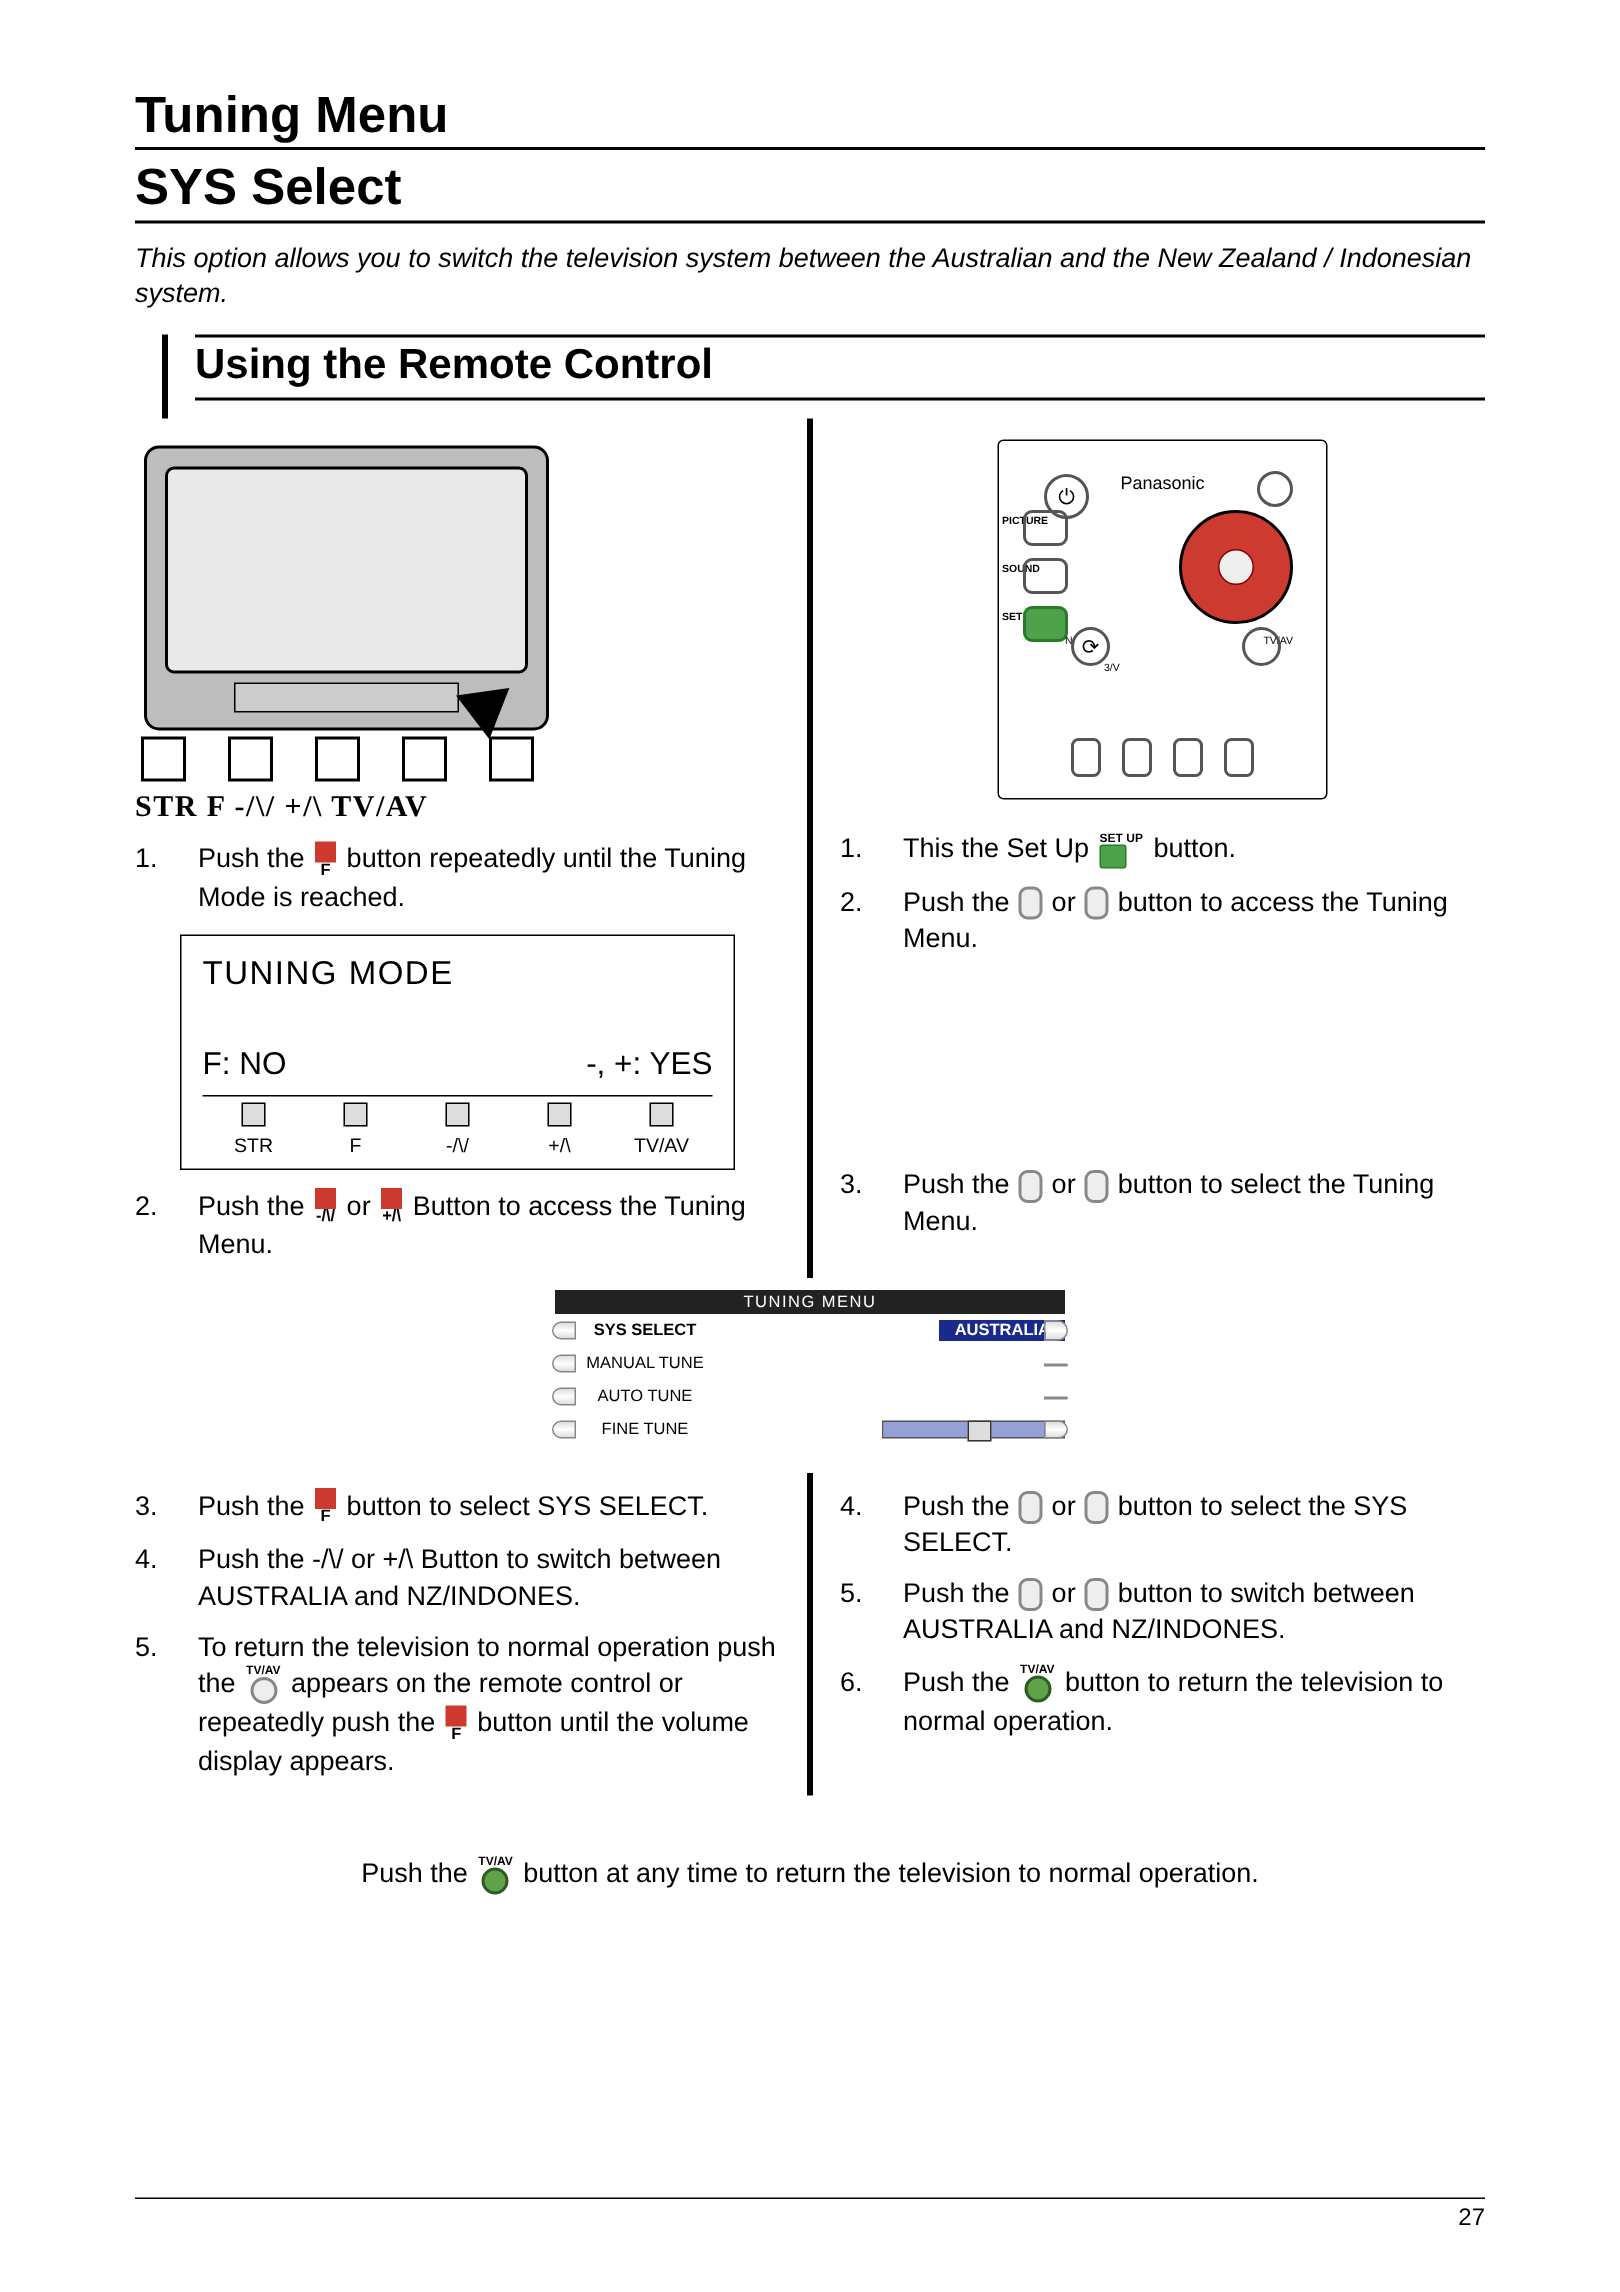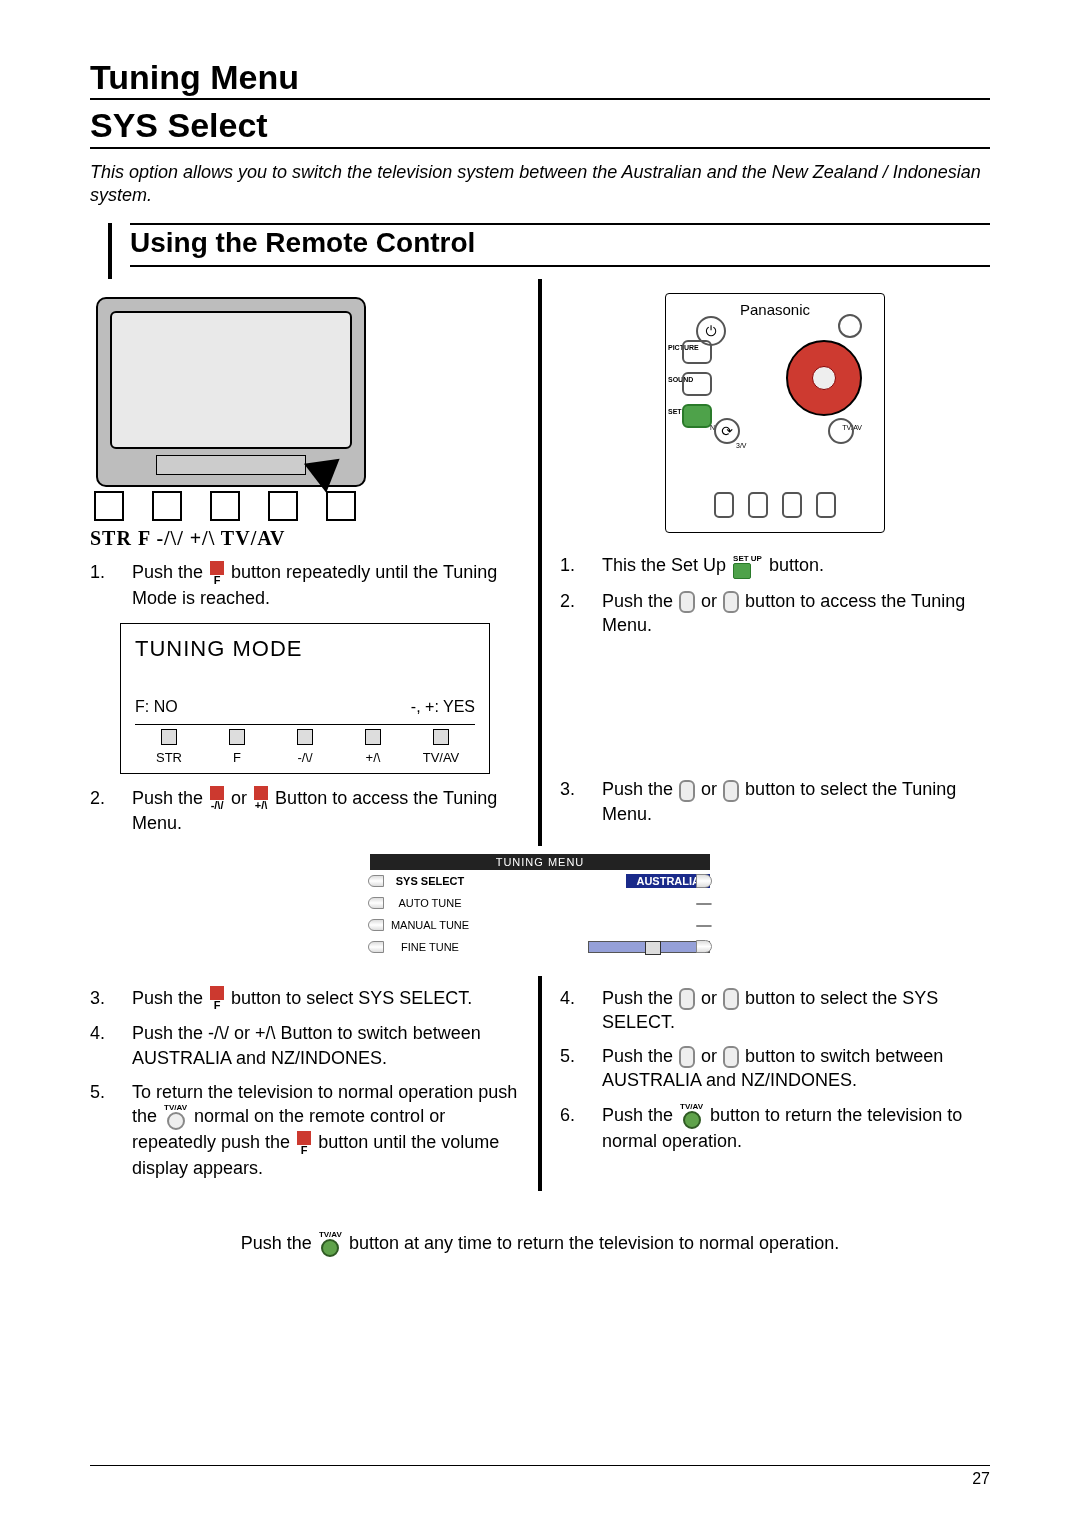--- a/index.html
+++ b/index.html
@@ -177,7 +177,7 @@
     box-sizing:border-box;
     font-size:8px;
   }
-  .remote .brand { position:absolute; top:7px; left:50%; transform:translateX(-50%); font-size:15px;}
+  .remote .brand { position:absolute; top:21px; left:50%; transform:translateX(-50%); font-size:12px;}
   .remote .pwr {
     position:absolute; top:22px; left:30px;
     width:26px; height:26px; border:2px solid #555; border-radius:50%;

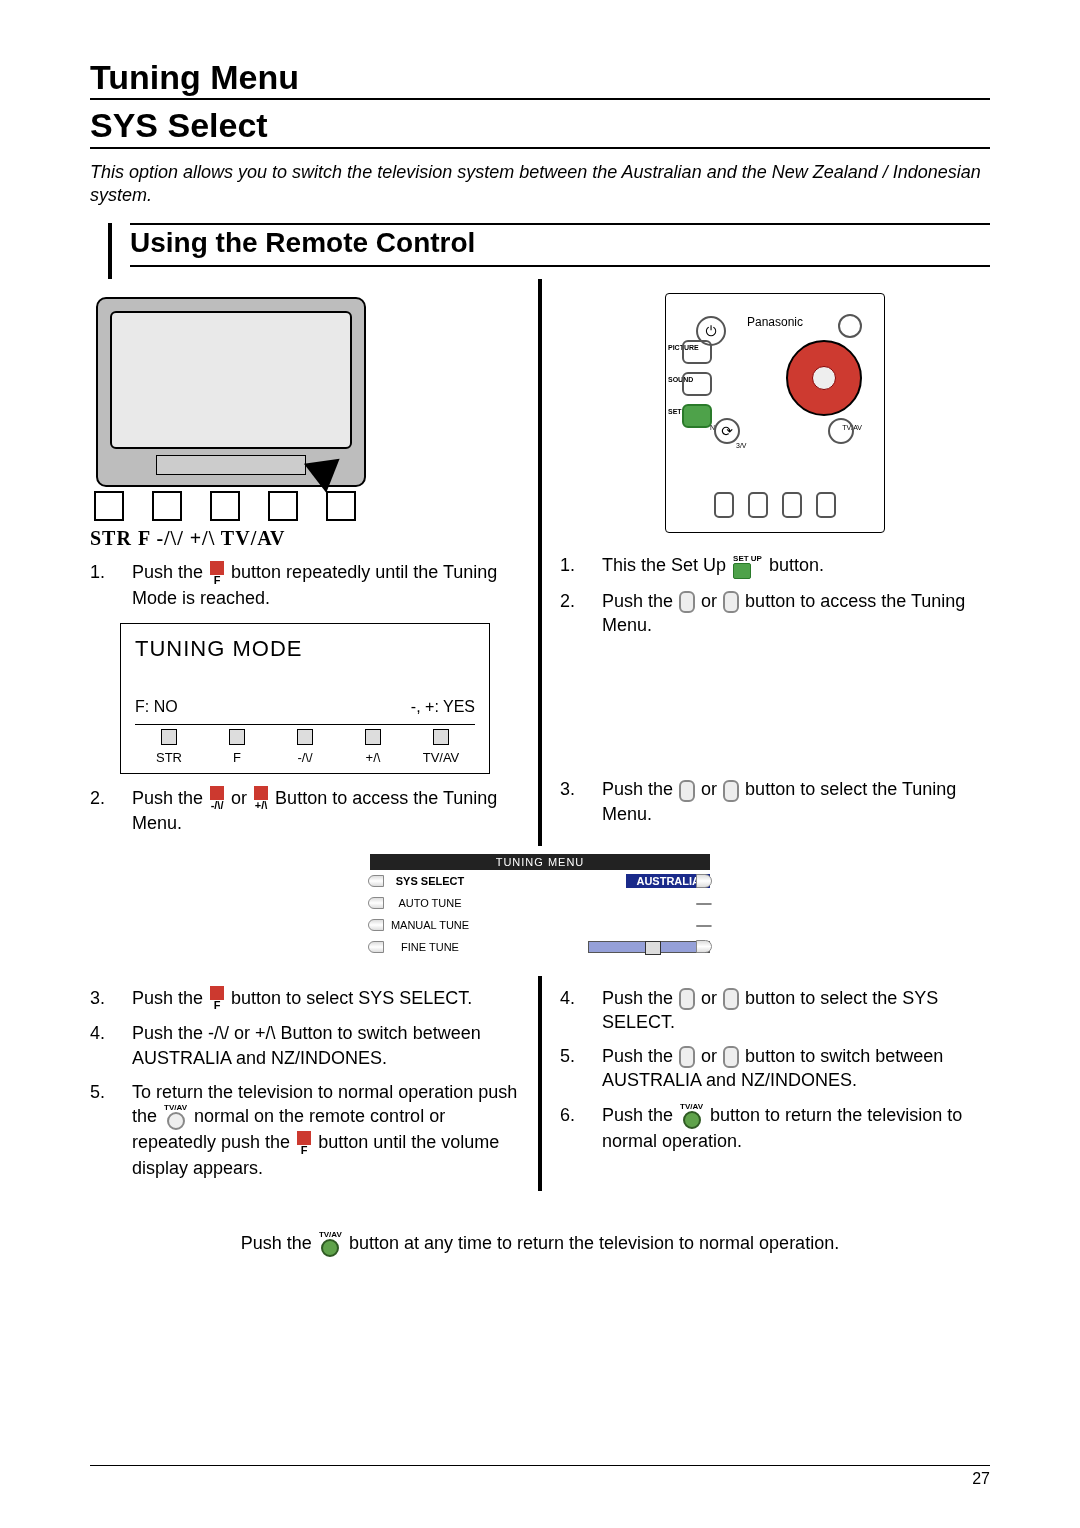--- a/index.html
+++ b/index.html
@@ -138,7 +138,7 @@
     font-size: 18px;
   }
   .osd .title { font-size: 22px; letter-spacing: 1px; margin-bottom: 36px; }
-  .osd .row { display: flex; justify-content: space-between; font-size: 16px; margin-bottom: 8px; }
+  .osd .row { display: flex; justify-content: space-between; font-size: 21px; margin-bottom: 8px; }
   .osd .brow { display: flex; justify-content: space-between; border-top: 1px solid #000; padding-top: 4px; }
   .osd .brow div { text-align: center; flex:1; font-size: 13px; }
   .osd .brow .bx { width: 14px; height: 14px; border:1px solid #000; display:inline-block; background:#ddd; margin-bottom:2px;}

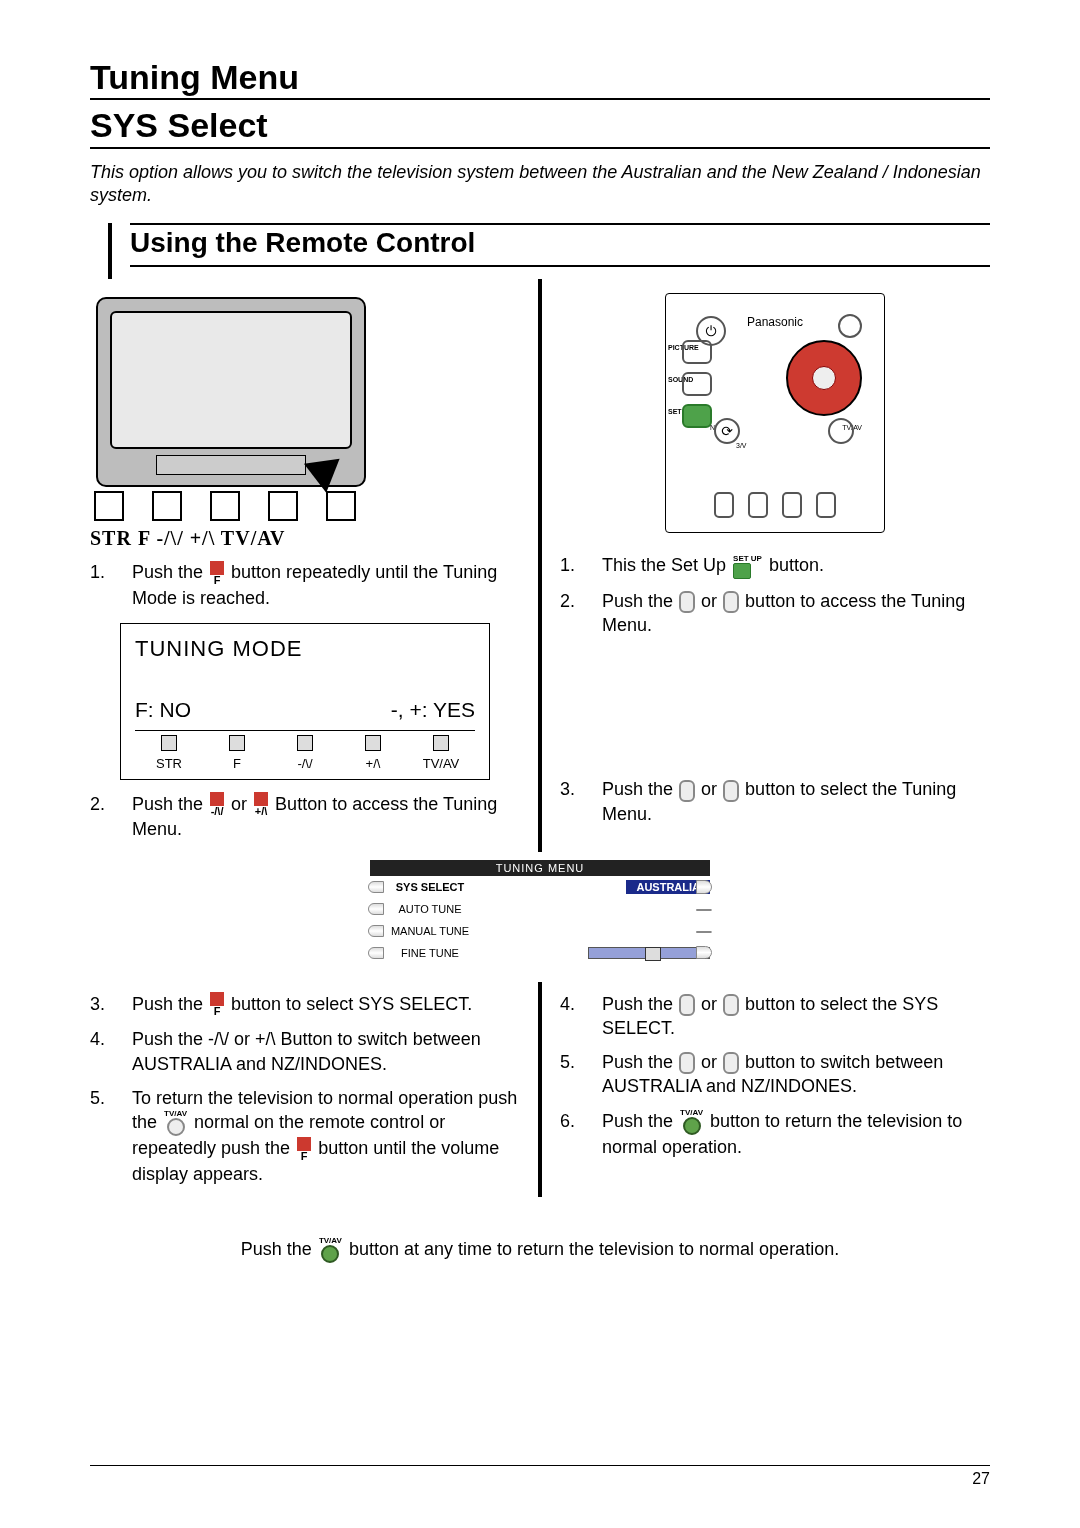--- a/index.html
+++ b/index.html
@@ -410,11 +410,11 @@
       <div class="val"><span class="chip">AUSTRALIA</span></div>
     </div>
     <div class="row">
+      <div class="lbl">MANUAL TUNE</div>
+      <div class="val"></div>
+    </div>
+    <div class="row">
       <div class="lbl">AUTO TUNE</div>
-      <div class="val"></div>
-    </div>
-    <div class="row">
-      <div class="lbl">MANUAL TUNE</div>
       <div class="val"></div>
     </div>
     <div class="row">

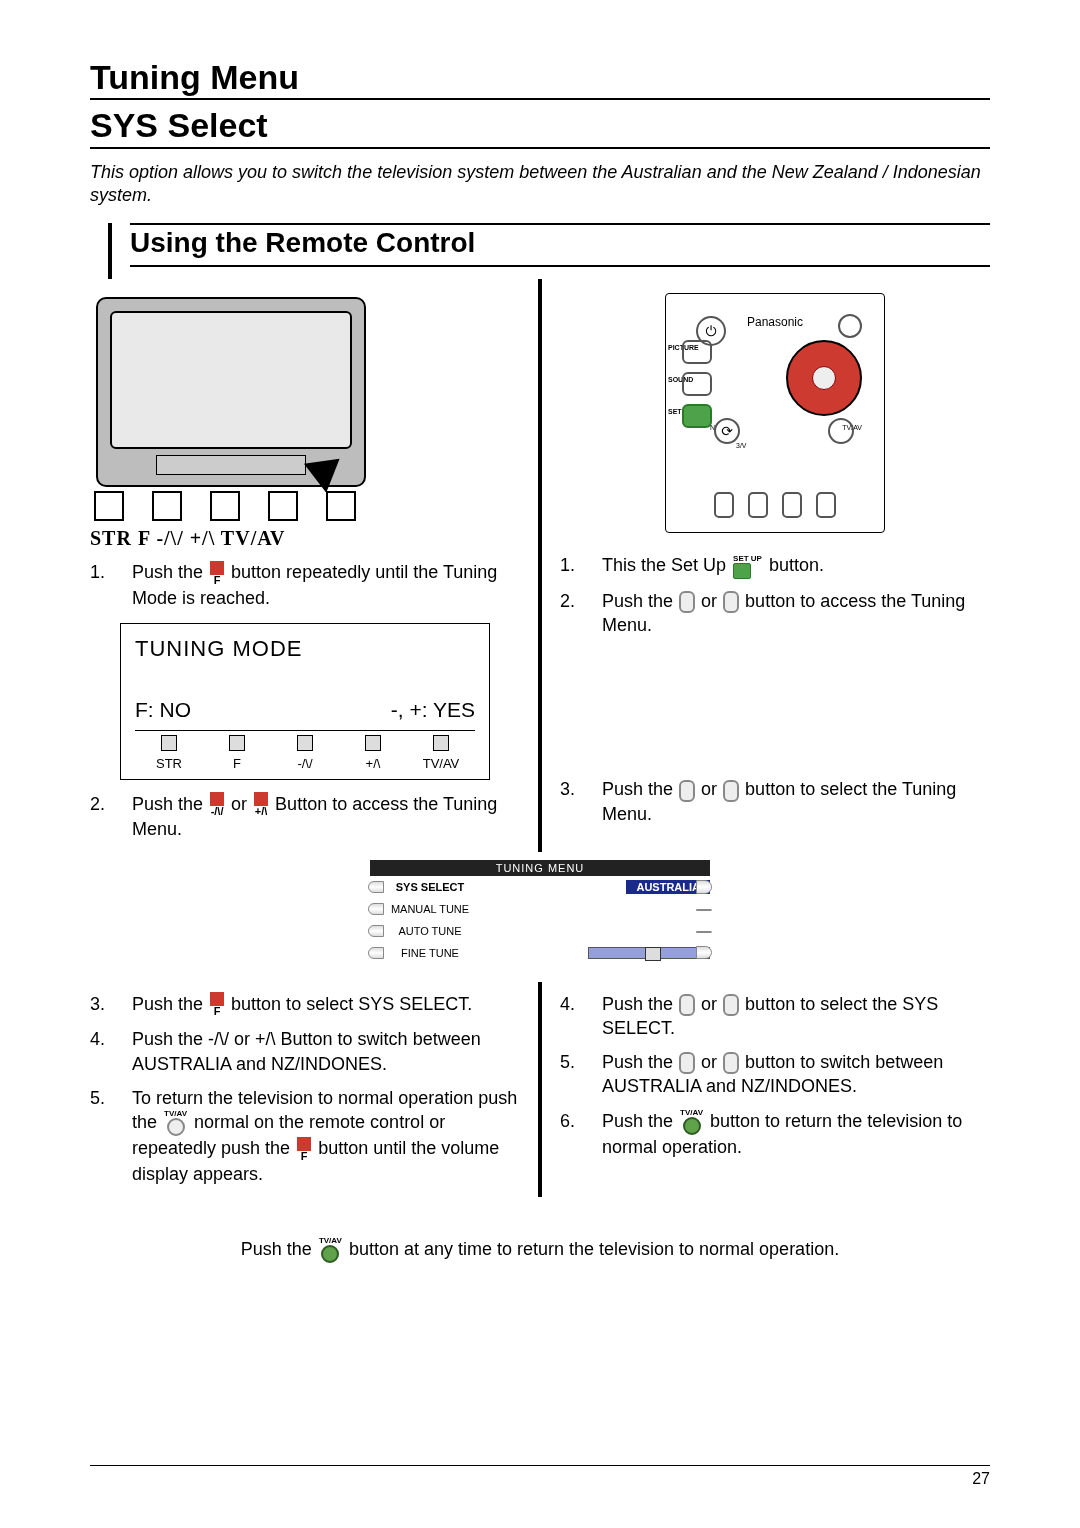--- a/index.html
+++ b/index.html
@@ -442,7 +442,7 @@
         <div class="txt">
           <span>To return the television to normal operation push the </span>
           <span class="glyph-tvav"><span class="tiny">TV/AV</span><span class="c" style="filter:none;"></span></span>
-          <span> normal on the remote control or repeatedly push the </span>
+          <span> appears on the remote control or repeatedly push the </span>
           <span class="glyph-f"><span class="top"></span><span class="lbl">F</span></span>
           <span> button until the volume display appears.</span>
         </div>

